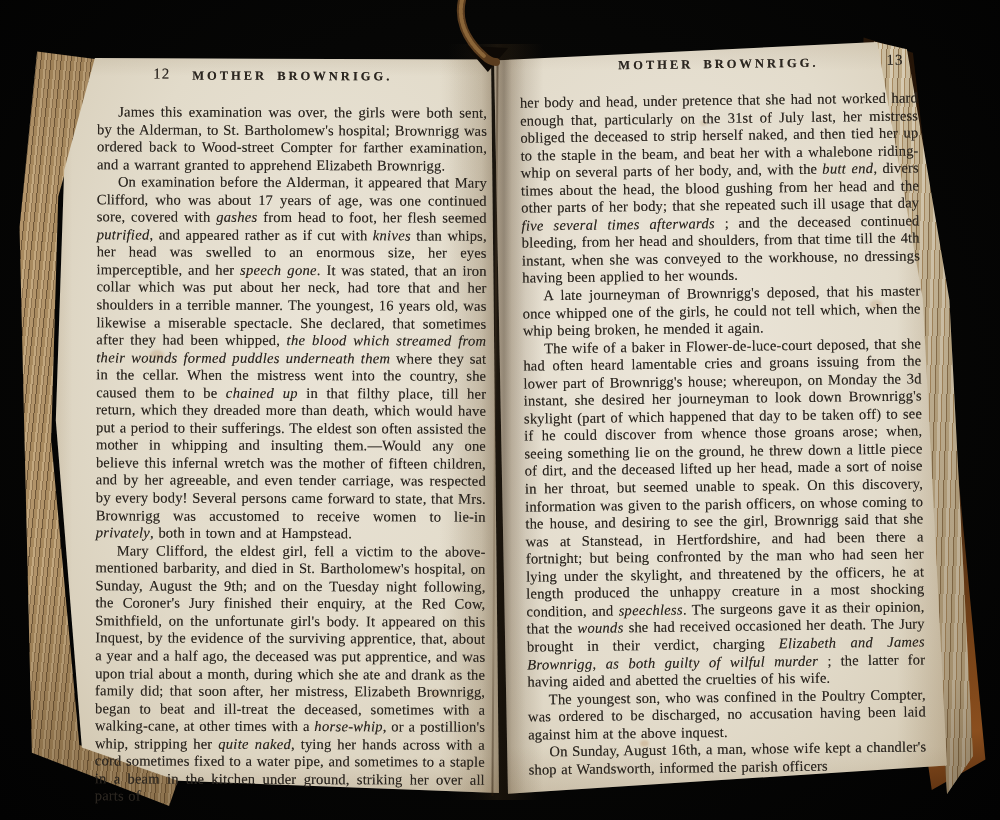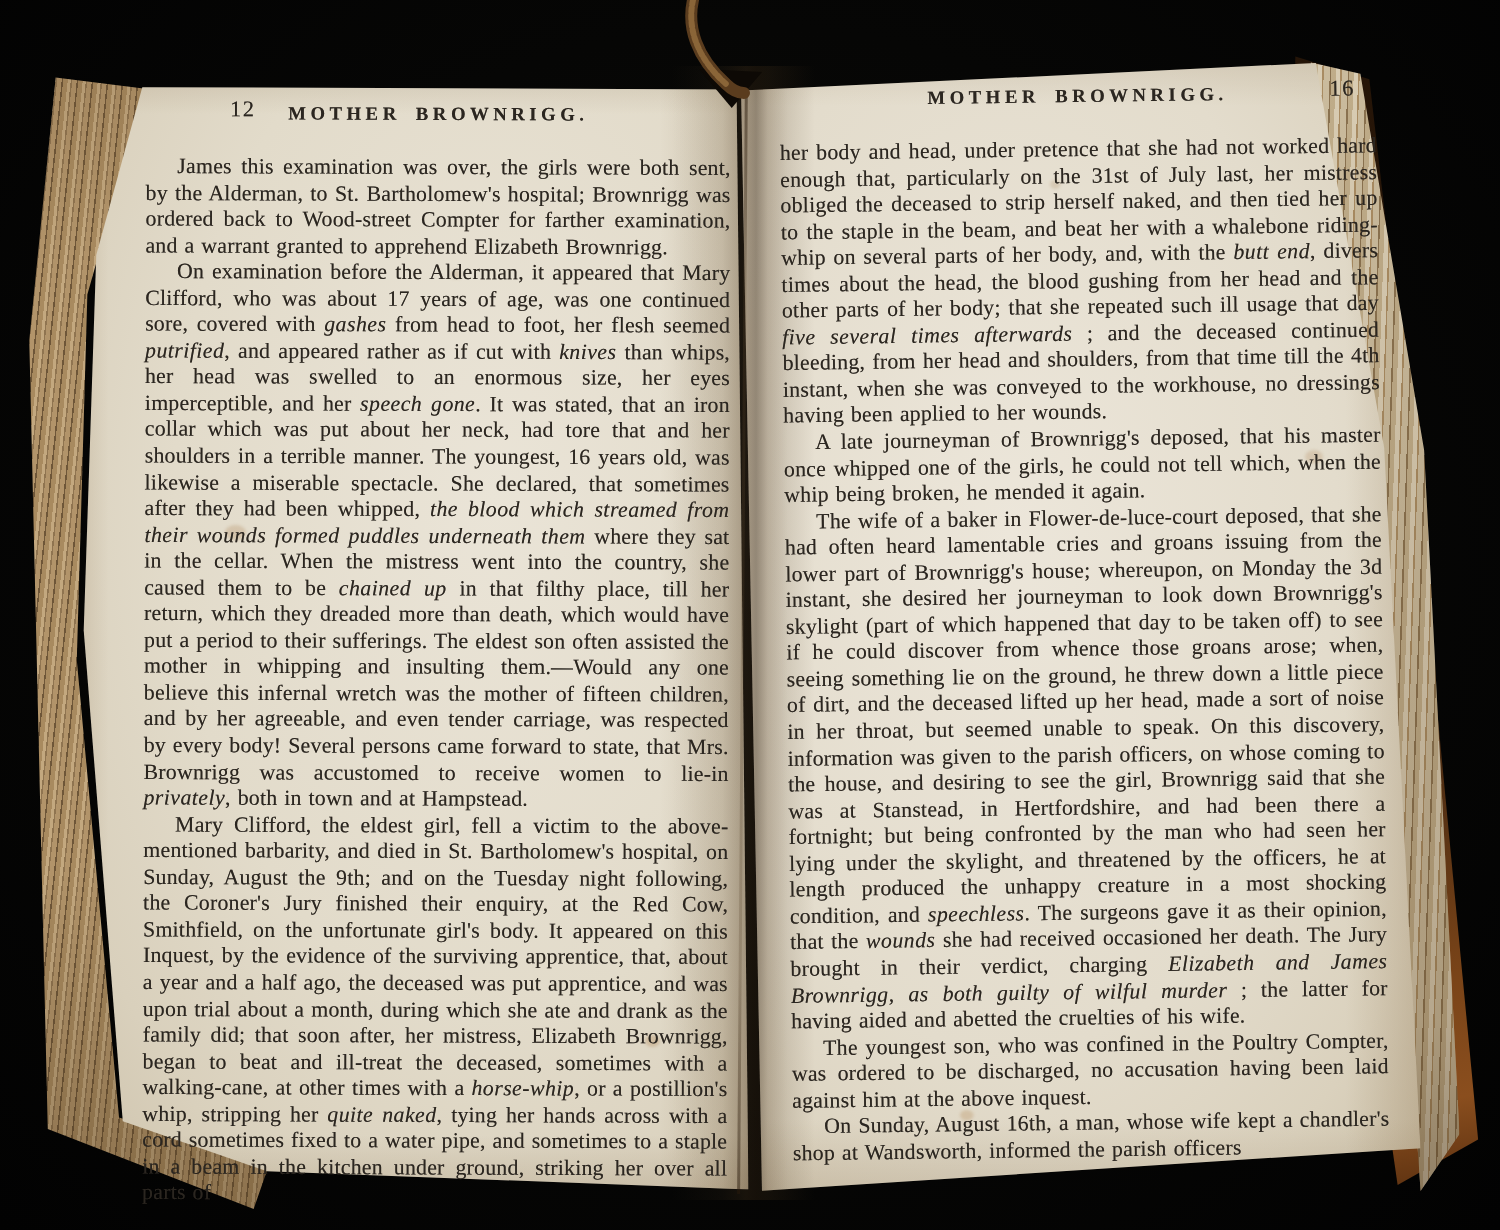--- a/index.html
+++ b/index.html
@@ -147,7 +147,7 @@
   <div class="text-block text-right">
     <div class="page-header">
       <span class="running-title">MOTHER BROWNRIGG.</span>
-      <span class="page-num page-num-right">16</span>
+      <span class="page-num page-num-right">13</span>
     </div>
     <div>
         <p class="para"><span>her body and head, under pretence that she had not worked hard enough  that, particularly on the 31st of July last, her mistress obliged the deceased to strip herself naked, and then tied her up to the staple in the beam, and beat her with a whalebone riding-whip on several parts of her body, and, with the </span><i>butt end</i><span>, divers times about the head, the blood gushing from her head and the other parts of her body; that she repeated such ill usage that day </span><i>five several times afterwards</i><span> ; and the deceased continued bleeding, from her head and shoulders, from that time till the 4th instant, when she was conveyed to the workhouse, no dressings having been applied to her wounds.</span></p>

